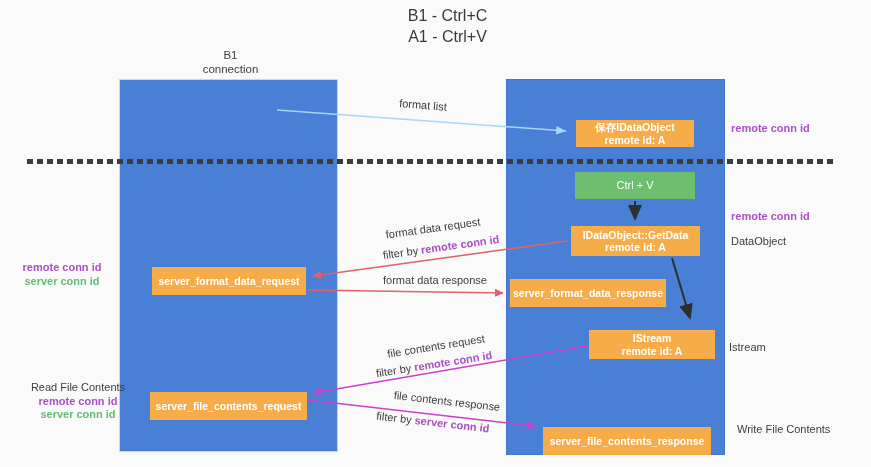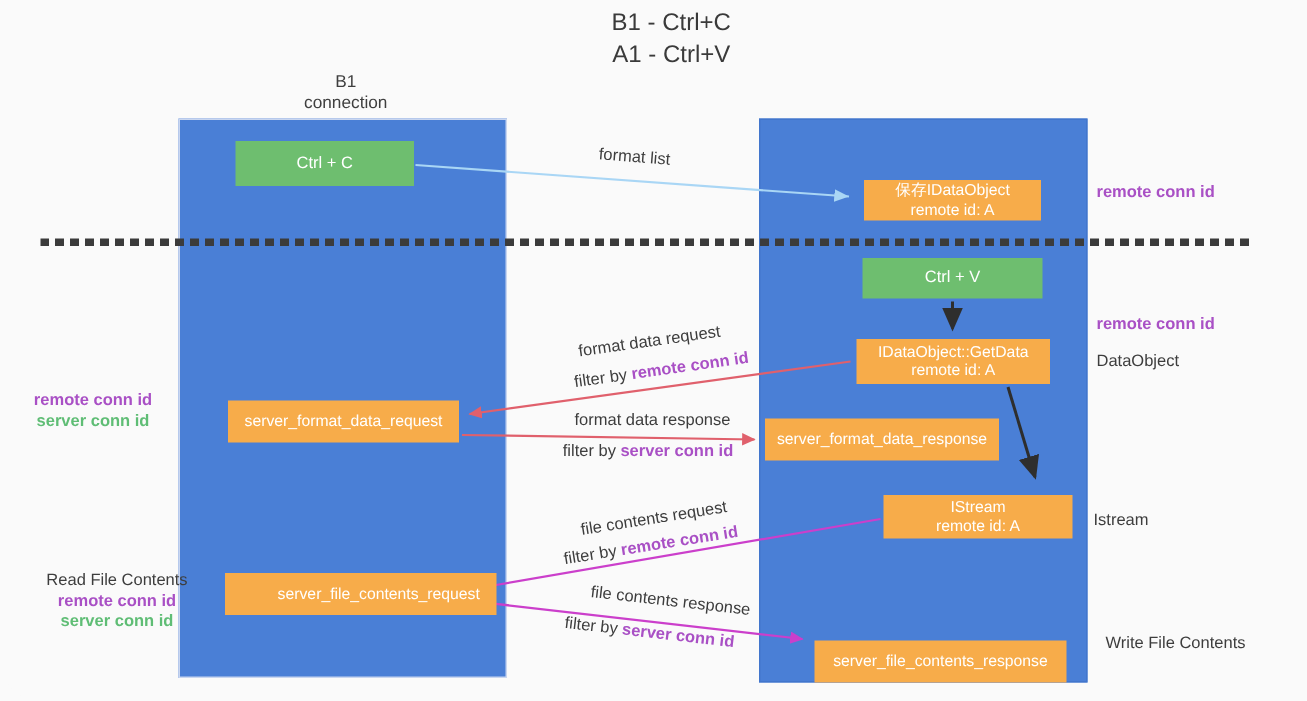--- a/index.html
+++ b/index.html
@@ -70,9 +70,6 @@
     <line x1="308" y1="400" x2="535" y2="426" stroke="#CB3FCB" stroke-width="1.5" marker-end="url(#m-mag)"></line>
   </svg>
 
-  <div class="abs node green" style="left:157px;top:94px;width:119px;height:30px;">
-    <div>Ctrl + C</div>
-  </div>
   <div class="abs node small orange" style="left:152px;top:267px;width:154px;height:28px;">
     <div>server_format_data_request</div>
   </div>

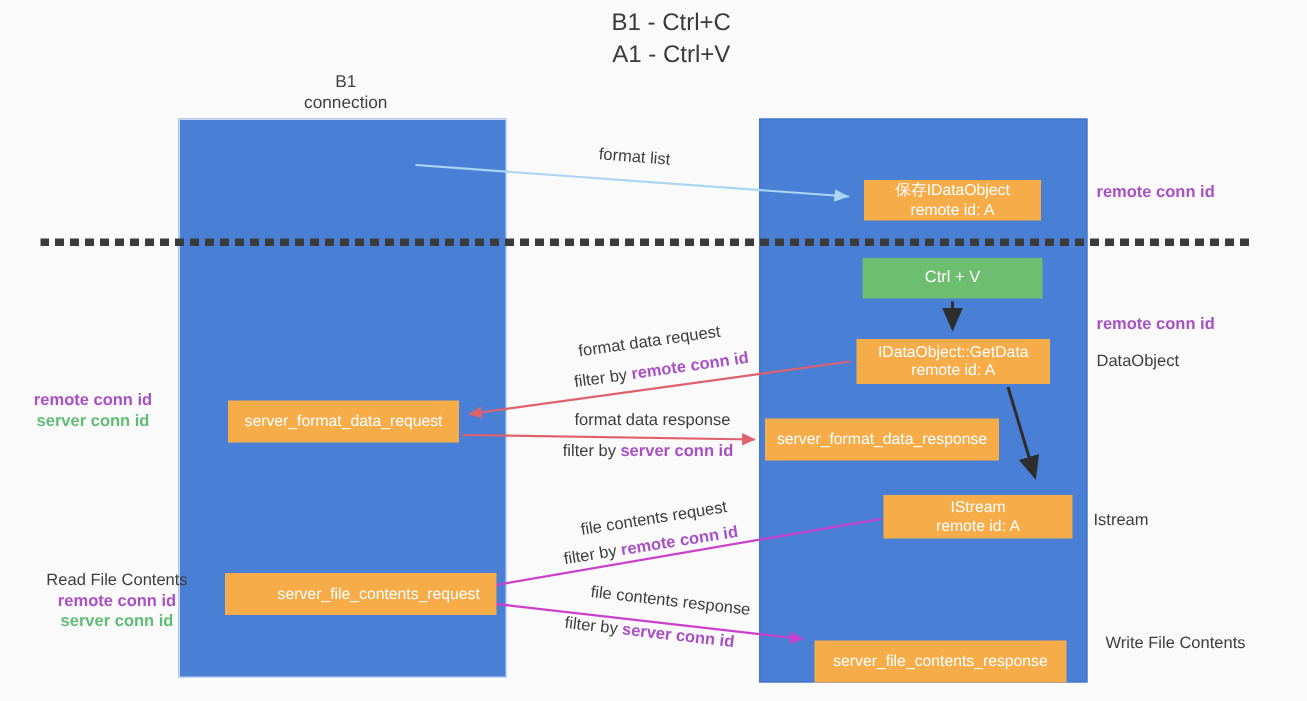--- a/index.html
+++ b/index.html
@@ -13,7 +13,7 @@
   #lane-right{left:506px;top:79px;width:217px;height:374px;border:1px solid #4276cc;}
   .node{display:flex;flex-direction:column;align-items:center;justify-content:center;
         color:#fff;text-align:center;font-size:11px;line-height:13px;}
-  .node.small{font-size:10.5px;line-height:12.5px;}
+  .node.small{font-size:10.5px;line-height:12.5px;font-weight:bold;}
   .green{background:#6EBE6F;}
   .orange{background:#F7AC4A;}
   #dashline{left:27px;top:159px;width:806px;height:5px;

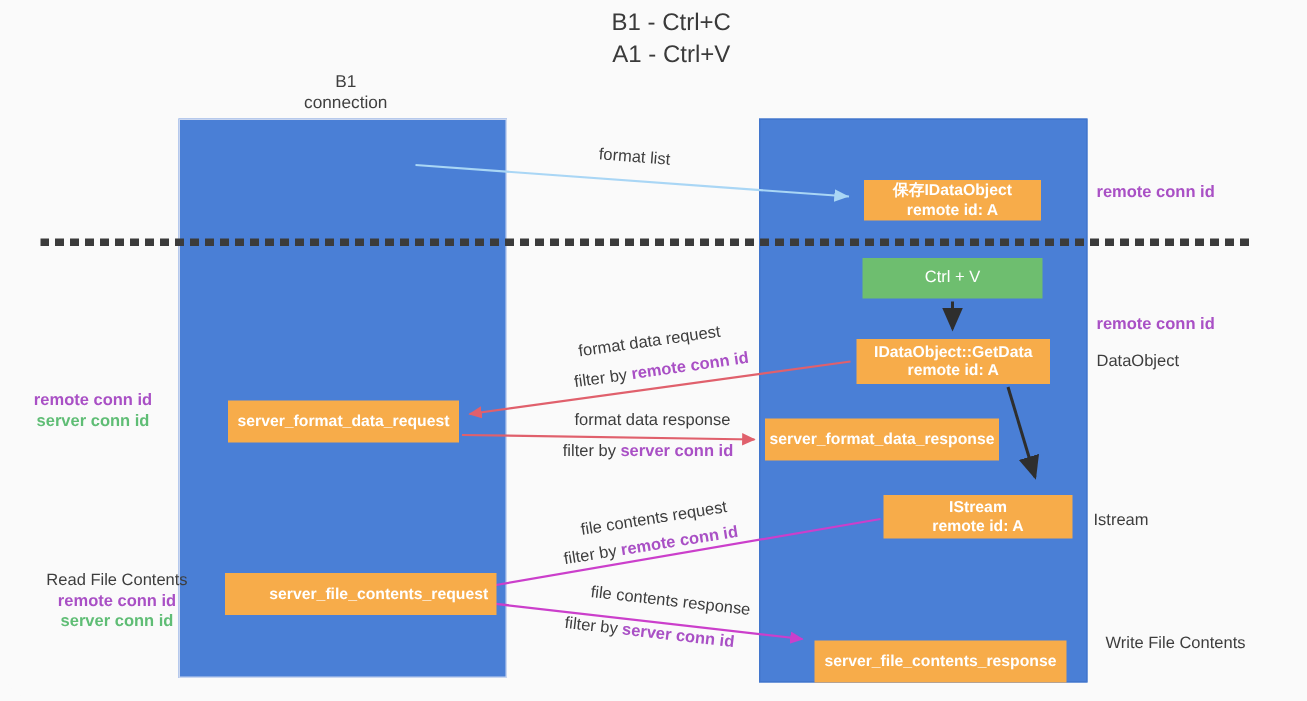--- a/index.html
+++ b/index.html
@@ -107,9 +107,6 @@
   </div>
 
   <div class="abs lbl" style="left:370px;top:274px;width:130px;">format data response</div>
-  <div class="abs lbl" style="left:357px;top:295px;width:150px;">
-    <span class="filterby">filter by</span><span class="purple">server conn id</span>
-  </div>
 
   <div class="abs lbl" style="left:373px;top:340px;width:126px;transform:rotate(-9deg);">file contents request</div>
   <div class="abs lbl" style="left:359px;top:358px;width:150px;transform:rotate(-9deg);">

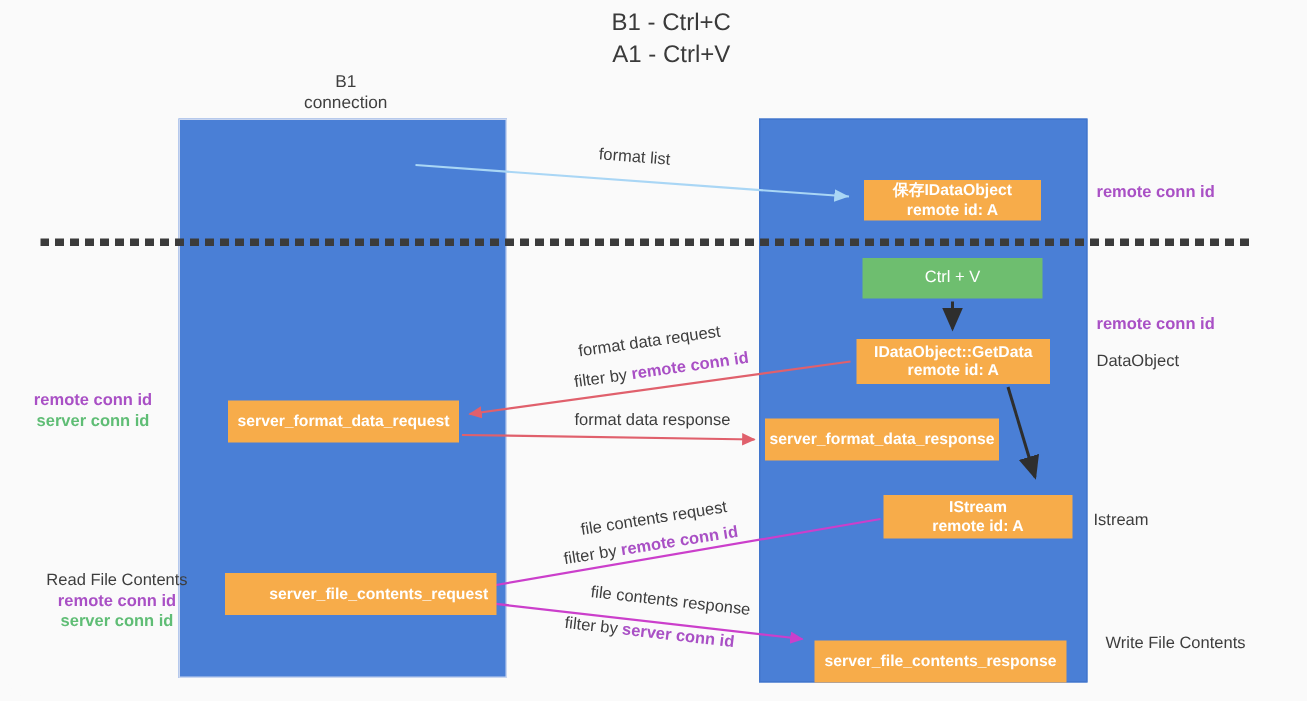--- a/index.html
+++ b/index.html
@@ -73,7 +73,7 @@
   <div class="abs node small orange" style="left:152px;top:267px;width:154px;height:28px;">
     <div>server_format_data_request</div>
   </div>
-  <div class="abs node small orange" style="left:150px;top:382px;width:157px;height:28px;padding-left:24px;">
+  <div class="abs node small orange" style="left:150px;top:392px;width:157px;height:28px;">
     <div>server_file_contents_request</div>
   </div>
 

